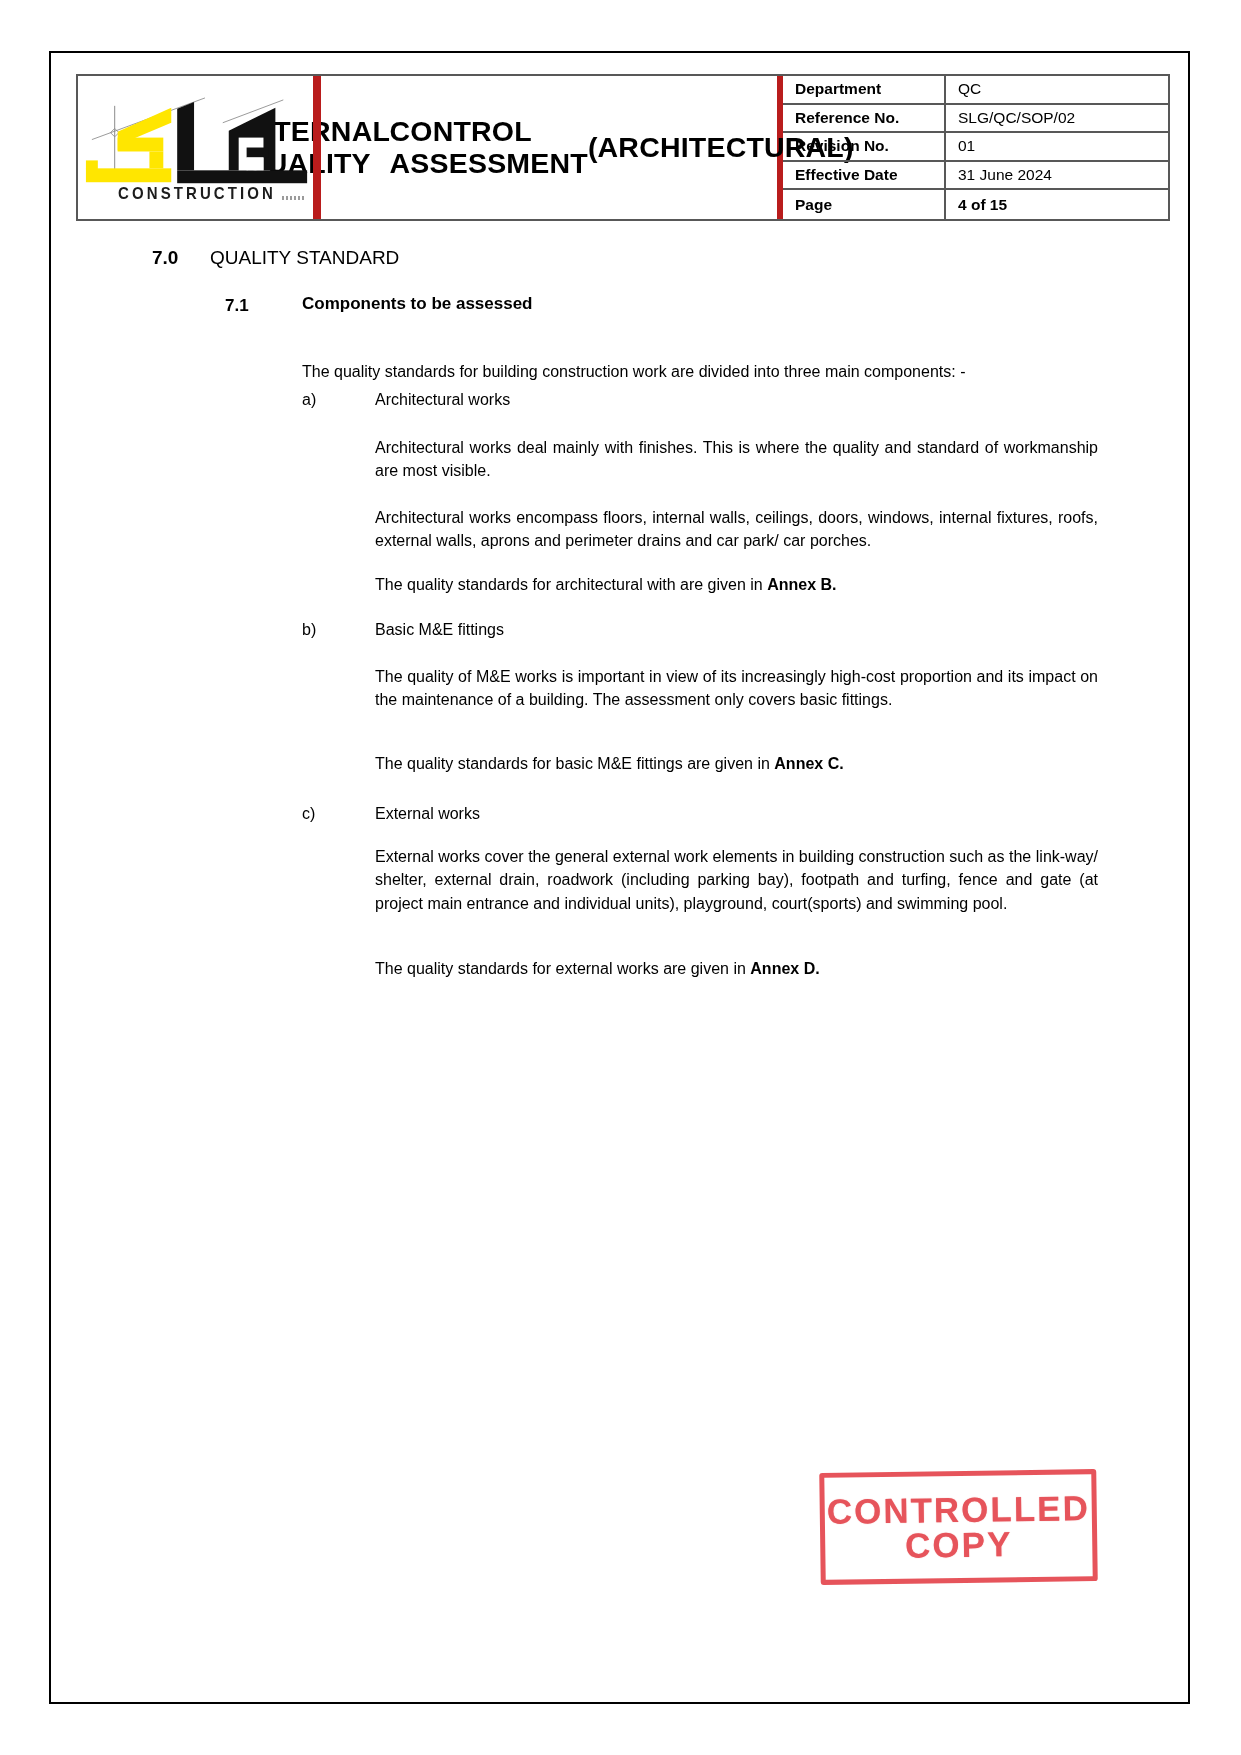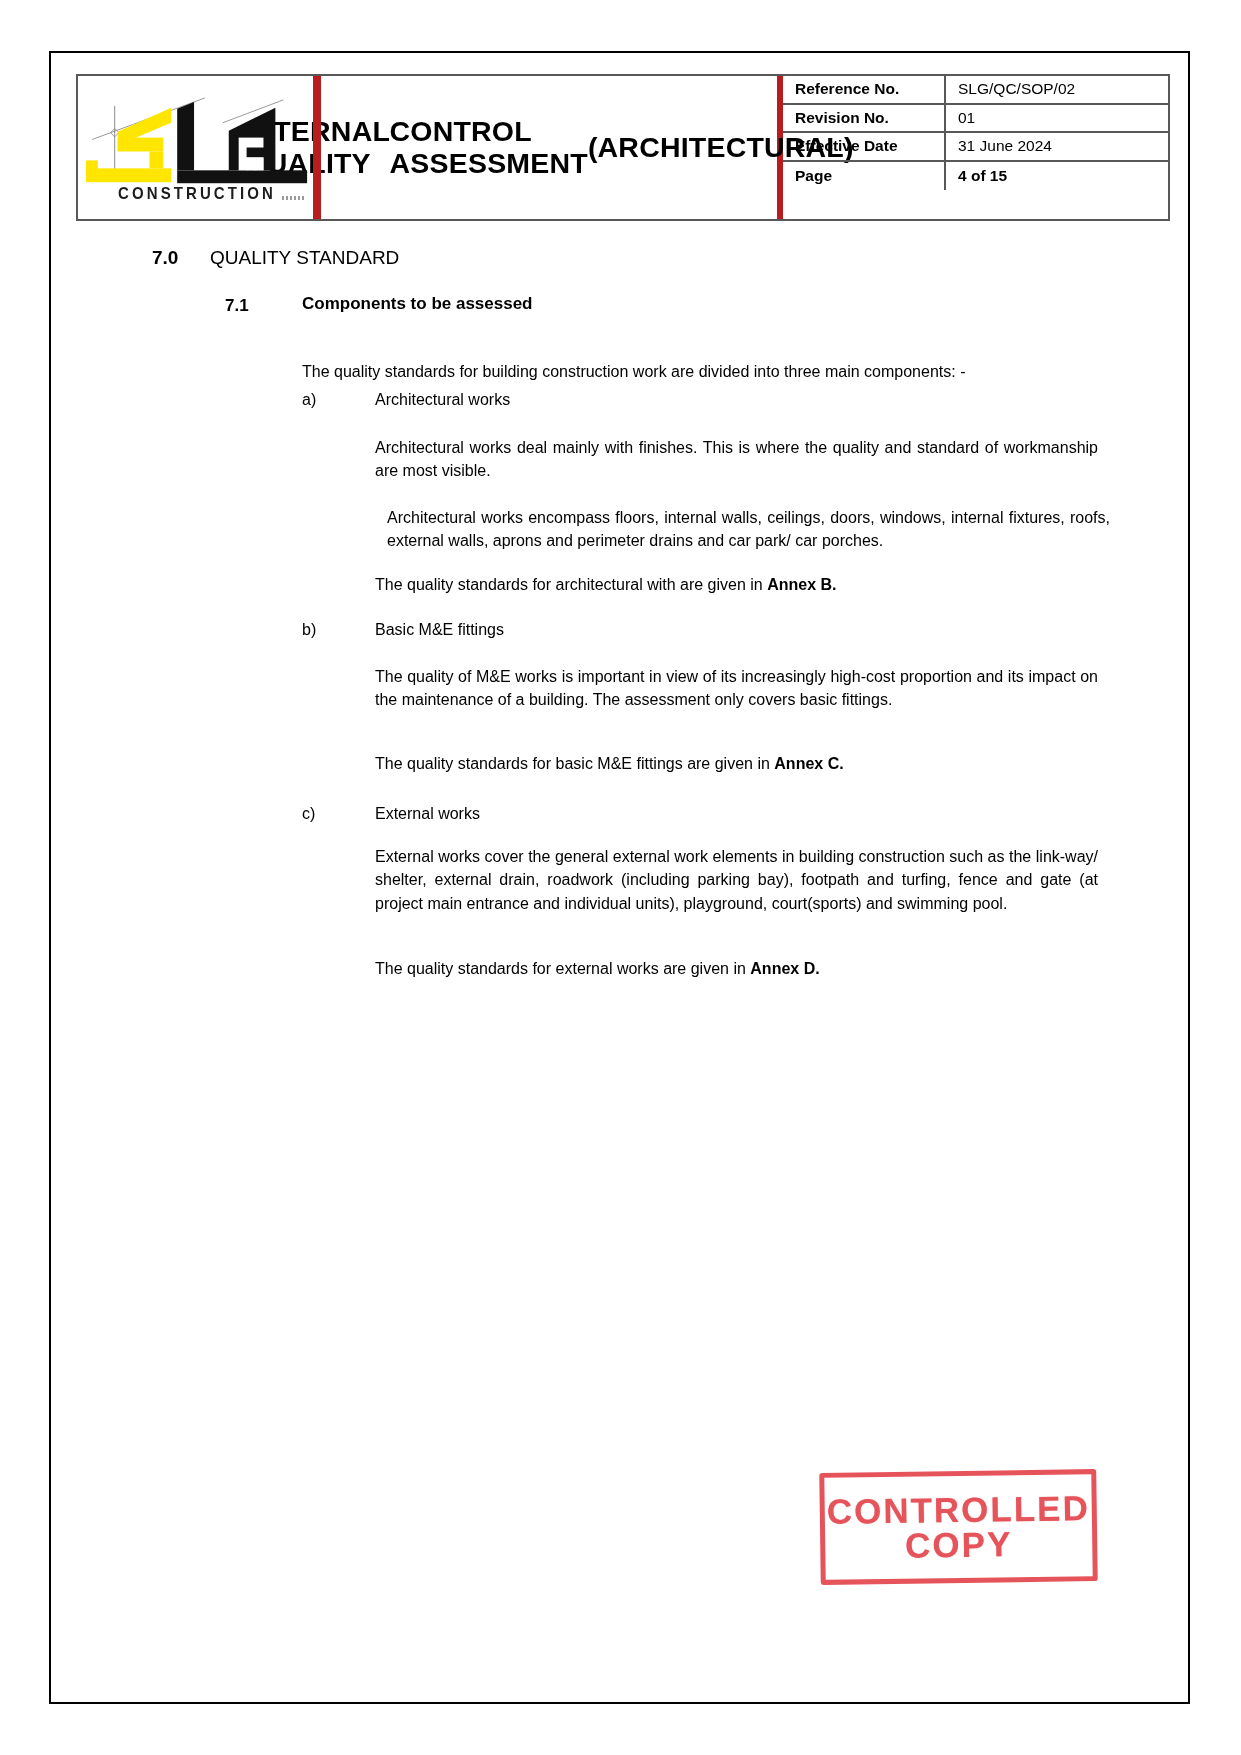--- a/index.html
+++ b/index.html
@@ -108,6 +108,10 @@
 
     <div class="info-cell">
       <div class="info-row">
+        <div class="info-label">Department</div>
+        <div class="info-value">QC</div>
+      </div>
+      <div class="info-row">
         <div class="info-label">Reference No.</div>
         <div class="info-value">SLG/QC/SOP/02</div>
       </div>

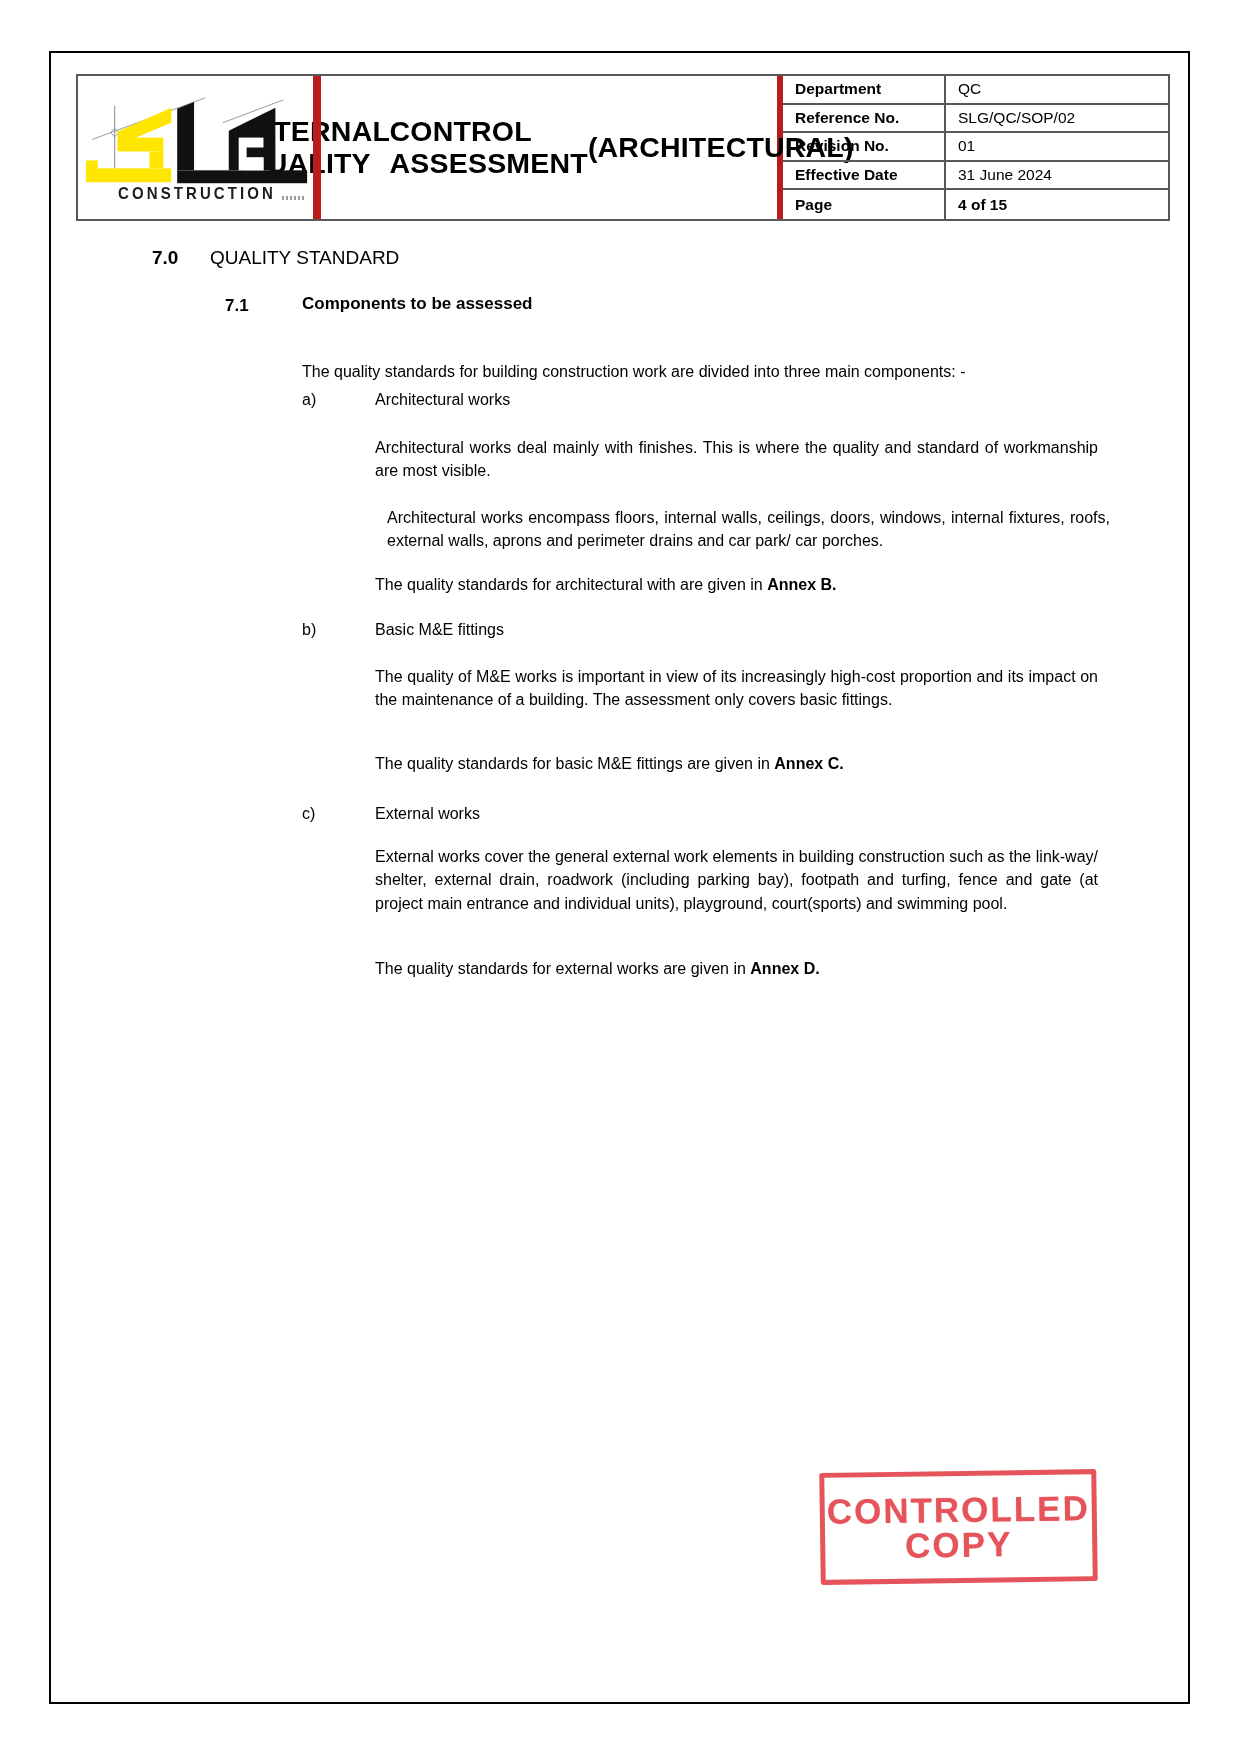--- a/index.html
+++ b/index.html
@@ -40,7 +40,7 @@
   #item-a-label{left:302px;top:388px;}
   #item-a-title{left:375px;top:388px;}
   #para-a1   {left:375px;top:436px;width:723px;text-align:justify;}
-  #para-a2   {left:375px;top:506px;width:723px;text-align:justify;margin-left:12px;}
+  #para-a2   {left:375px;top:506px;width:723px;text-align:justify;}
   #annex-a   {left:375px;top:573px;width:760px;}
   #item-b-label{left:302px;top:618px;}
   #item-b-title{left:375px;top:618px;}

